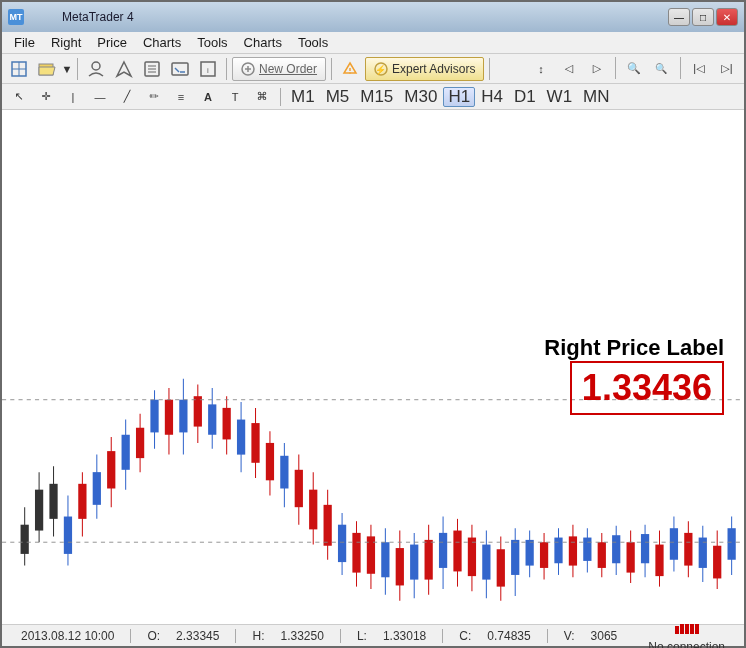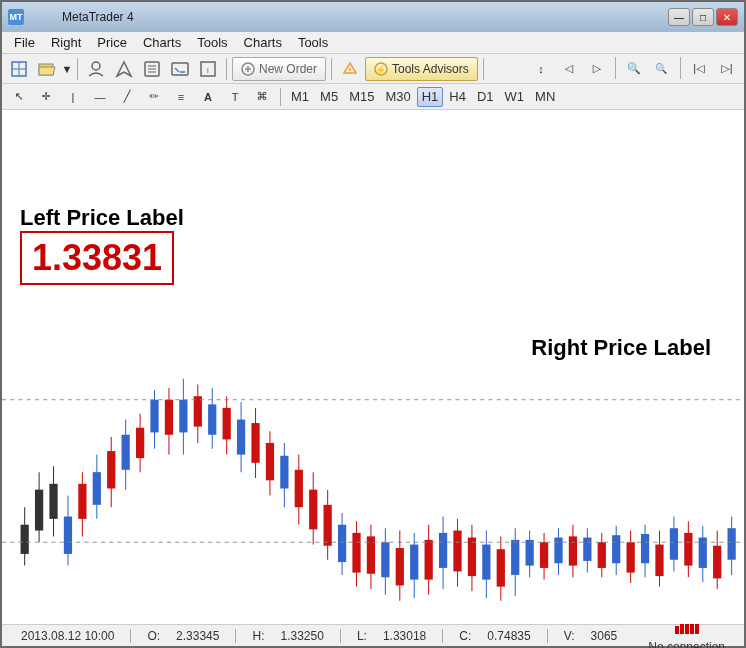--- a/index.html
+++ b/index.html
@@ -26,7 +26,7 @@
     .toolbar-sep { width: 1px; height: 22px; background: #aaa; margin: 0 3px; }
     .toolbar-btn { width: 26px; height: 24px; border: 1px solid transparent; border-radius: 2px; display: flex; align-items: center; justify-content: center; cursor: pointer; font-size: 11px; color: #333; background: transparent; }
     .toolbar-btn-wide { height: 24px; padding: 0 8px; border: 1px solid #aaa; border-radius: 2px; display: flex; align-items: center; gap: 4px; cursor: pointer; font-size: 12px; color: #333; background: linear-gradient(to bottom, #ffffff, #e8e8e8); }
-    .new-order-btn { color: #666; }
+    .new-order-btn { color: #666; text-decoration: underline; }
     .expert-btn { color: #333; background: linear-gradient(to bottom, #fff8e0, #f0e090); border-color: #c0a040; }
 
     

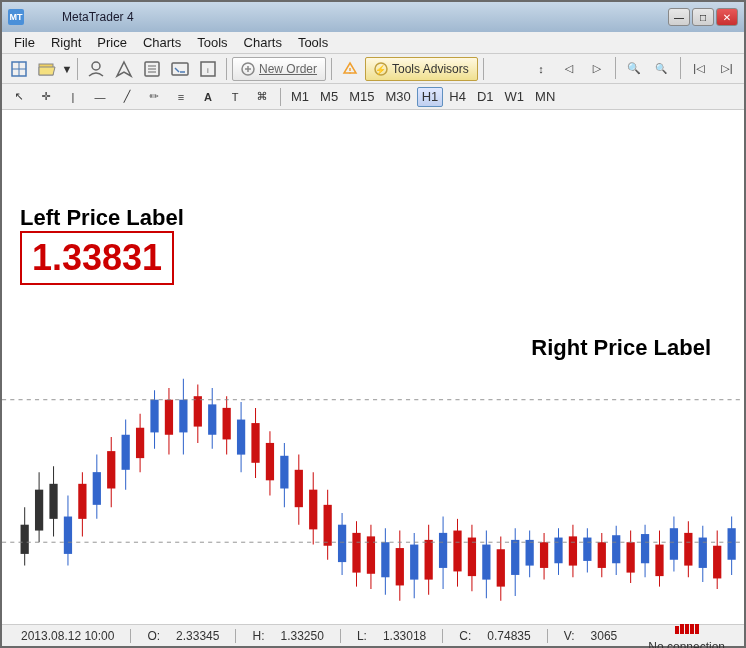--- a/index.html
+++ b/index.html
@@ -154,7 +154,7 @@
           <circle cx="7" cy="7" r="6" fill="none" stroke="#c0a040" stroke-width="1.5"></circle>
           <text x="7" y="11" text-anchor="middle" font-size="9" fill="#c0a040">⚡</text>
         </svg>
-      <span>Tools Advisors</span>
+      <span>Expert Advisors</span>
     </div>
     <div class="toolbar-sep"></div>
 

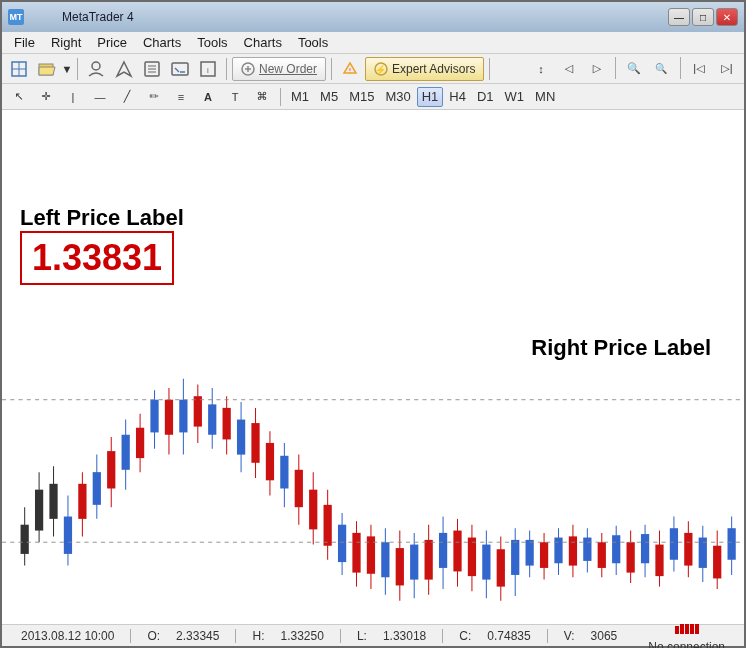--- a/index.html
+++ b/index.html
@@ -31,7 +31,7 @@
 
     
     .tf-toolbar { height: 26px; background: #f0f0f0; display: flex; align-items: center; padding: 0 4px; gap: 1px; border-bottom: 1px solid #ccc; flex-shrink: 0; }
-    .tf-btn { min-width: 20px; height: 20px; padding: 0 4px; border: 1px solid transparent; border-radius: 2px; display: flex; align-items: center; justify-content: center; cursor: pointer; font-size: 13px; color: #333; background: transparent; }
+    .tf-btn { min-width: 20px; height: 20px; padding: 0 4px; border: 1px solid transparent; border-radius: 2px; display: flex; align-items: center; justify-content: center; cursor: pointer; font-size: 17px; color: #333; background: transparent; }
     .tf-btn.active { background: linear-gradient(to bottom, #e0e8ff, #c0d0f0); border-color: #6090c0; }
     .tf-sep { width: 1px; height: 18px; background: #aaa; margin: 0 4px; }
 

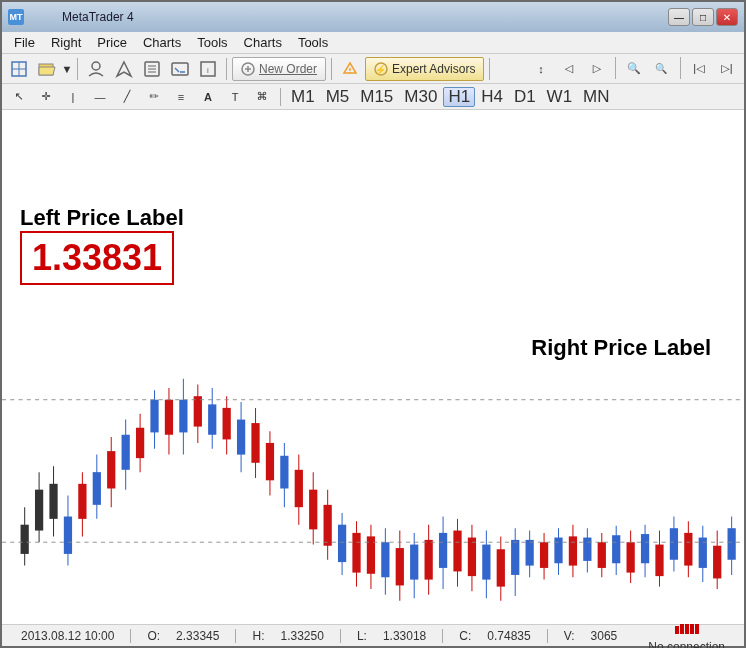--- a/index.html
+++ b/index.html
@@ -360,12 +360,6 @@
       <line x1="0" y1="370" x2="720" y2="370" stroke="#888" stroke-width="0.8" stroke-dasharray="4,4"></line>
     </svg>
 
-    <div class="price-label-container" style="top: 95px; left: 18px;">
-      <div class="price-label-title">Left Price Label</div>
-      <div class="price-label-box">
-        <span class="price-label-value">1.33831</span>
-      </div>
-    </div>
 
     <div class="price-label-container" style="top: 225px; right: 33px; text-align: right;">
       <div class="price-label-title" style="text-align:left;">Right Price Label</div>

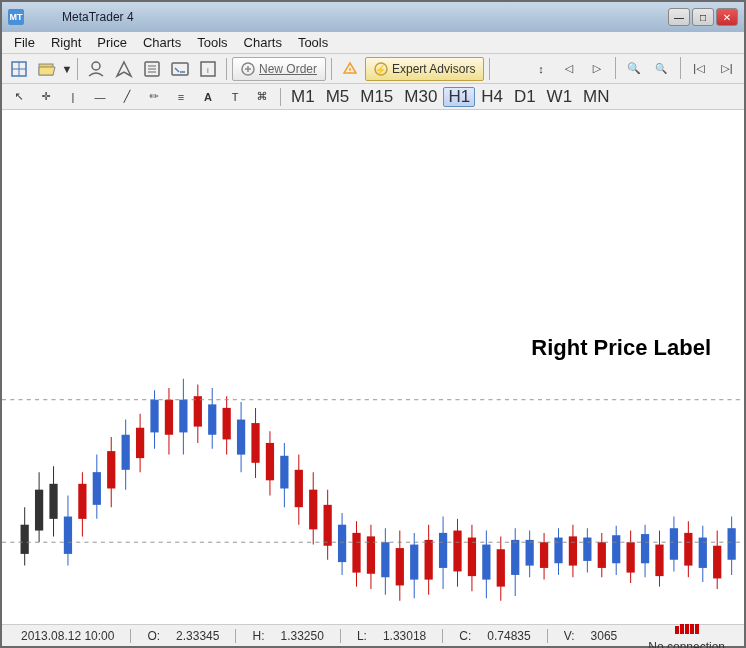--- a/index.html
+++ b/index.html
@@ -361,7 +361,7 @@
     </svg>
 
 
-    <div class="price-label-container" style="top: 225px; right: 33px; text-align: right;">
+    <div class="price-label-container" style="top: 225px; right: 20px; text-align: right;">
       <div class="price-label-title" style="text-align:left;">Right Price Label</div>
     </div>
 

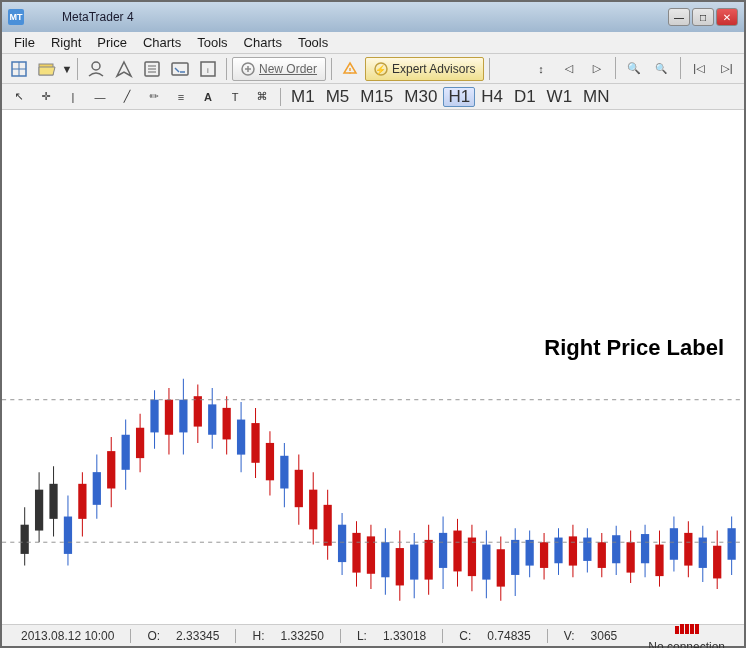--- a/index.html
+++ b/index.html
@@ -363,6 +363,9 @@
 
     <div class="price-label-container" style="top: 225px; right: 20px; text-align: right;">
       <div class="price-label-title" style="text-align:left;">Right Price Label</div>
+      <div class="price-label-box">
+        <span class="price-label-value">1.33436</span>
+      </div>
     </div>
 
   </div>

